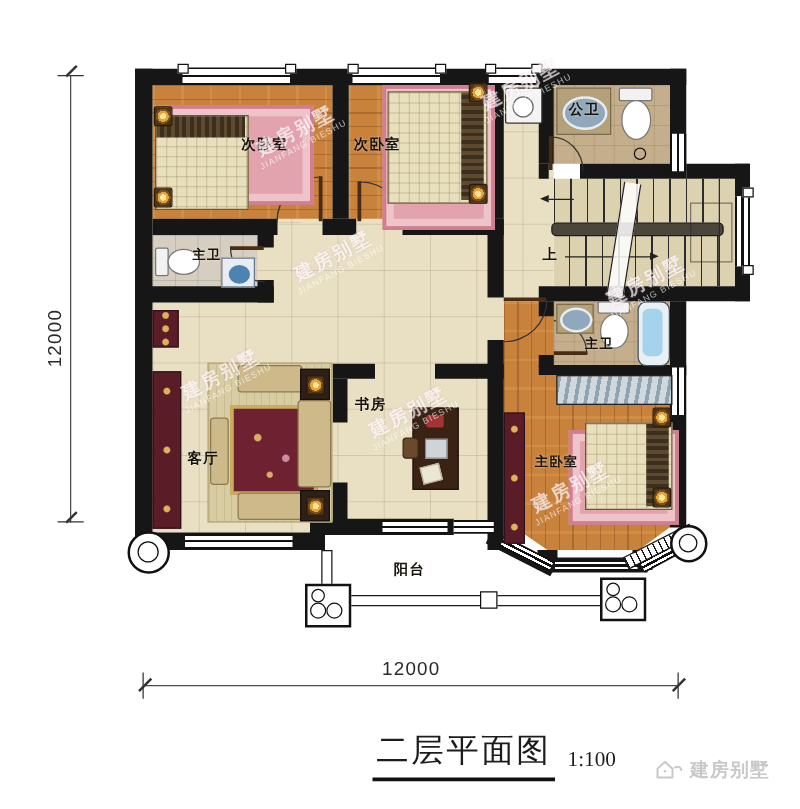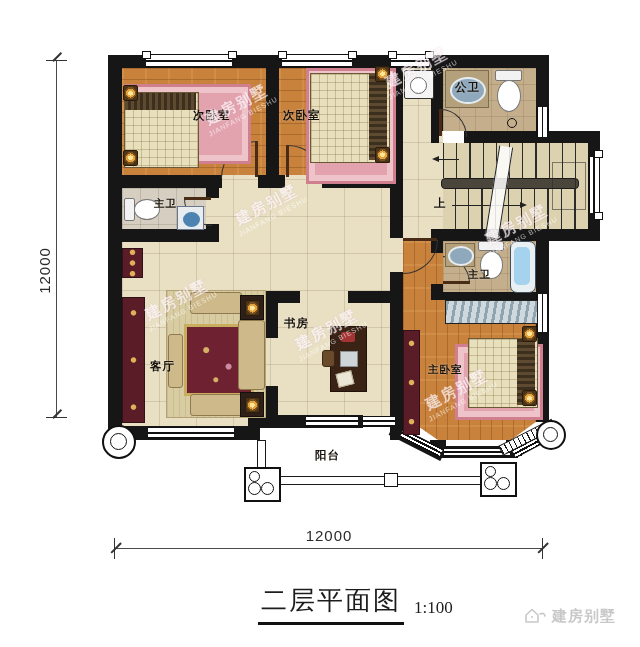--- a/index.html
+++ b/index.html
@@ -85,7 +85,7 @@
   
   .title-wrap{position:absolute;left:258px;top:583px;display:flex;align-items:flex-end;gap:10px;
        font-family:"Liberation Serif",serif;color:#1c1c1c;}
-  .title-cn{font-size:26px;letter-spacing:2px;border-bottom:3px solid #111;padding:0 3px 4px 3px;}
+  .title-cn{font-size:26px;letter-spacing:2px;border-bottom:3px solid #111;padding:0 3px 4px 3px;margin-left:40px;}
   .title-scale{font-size:17px;padding-bottom:7px;}
   .logo{position:absolute;left:522px;top:606px;display:flex;align-items:center;gap:4px;color:#c8c8c8;}
   .logo-txt{font-size:15px;font-weight:bold;letter-spacing:1px;}

